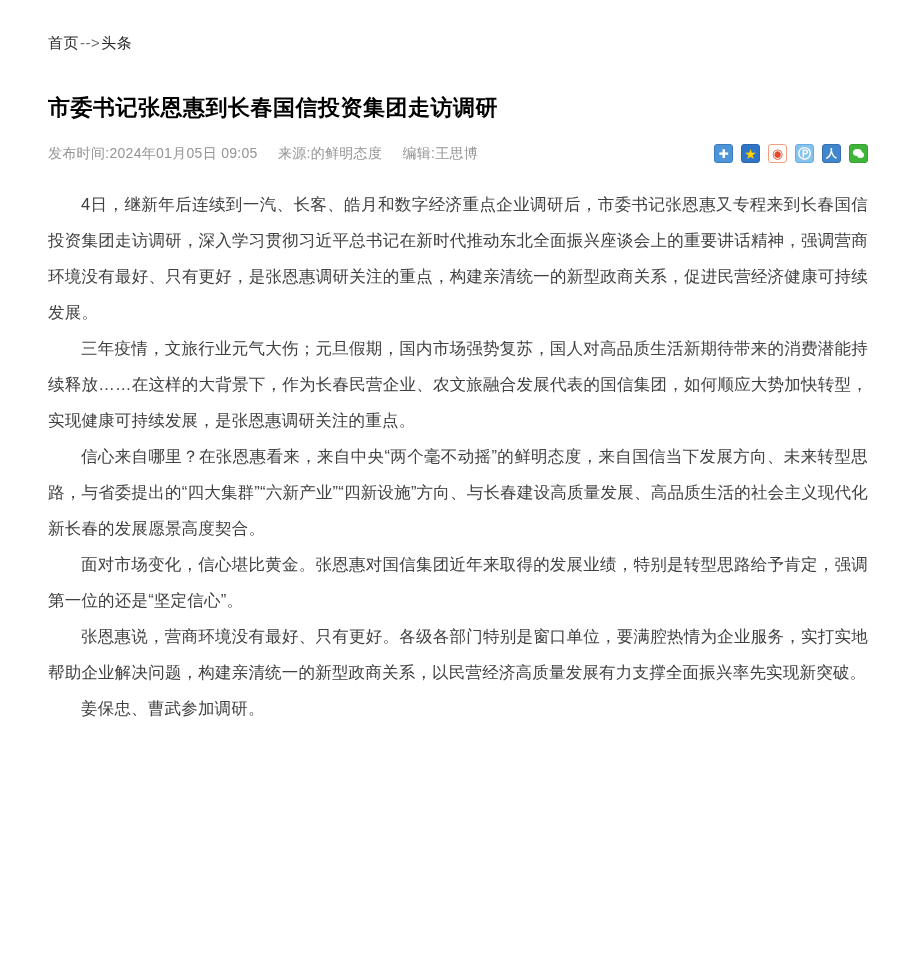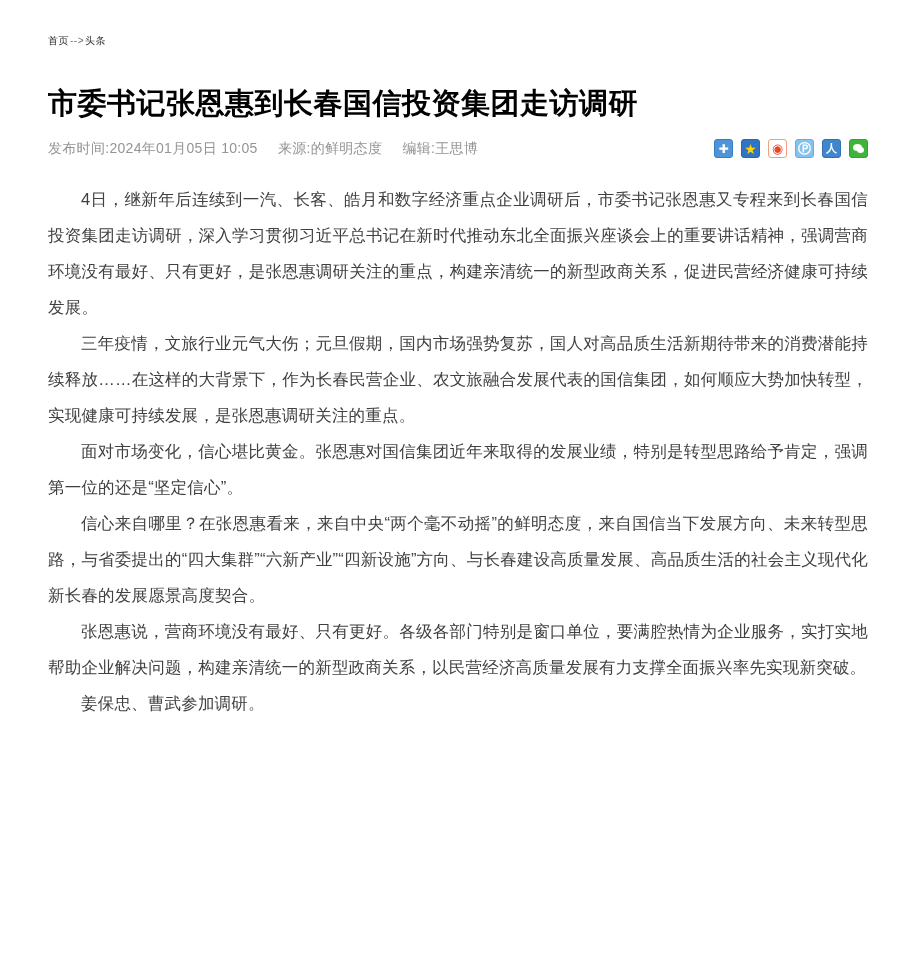--- a/index.html
+++ b/index.html
@@ -17,7 +17,7 @@
 
   
   .breadcrumb {
-    font-size: 10px;
+    font-size: 15px;
     color: #2b2b2b;
     margin: 4px 0 16px 0;
     letter-spacing: 0.5px;

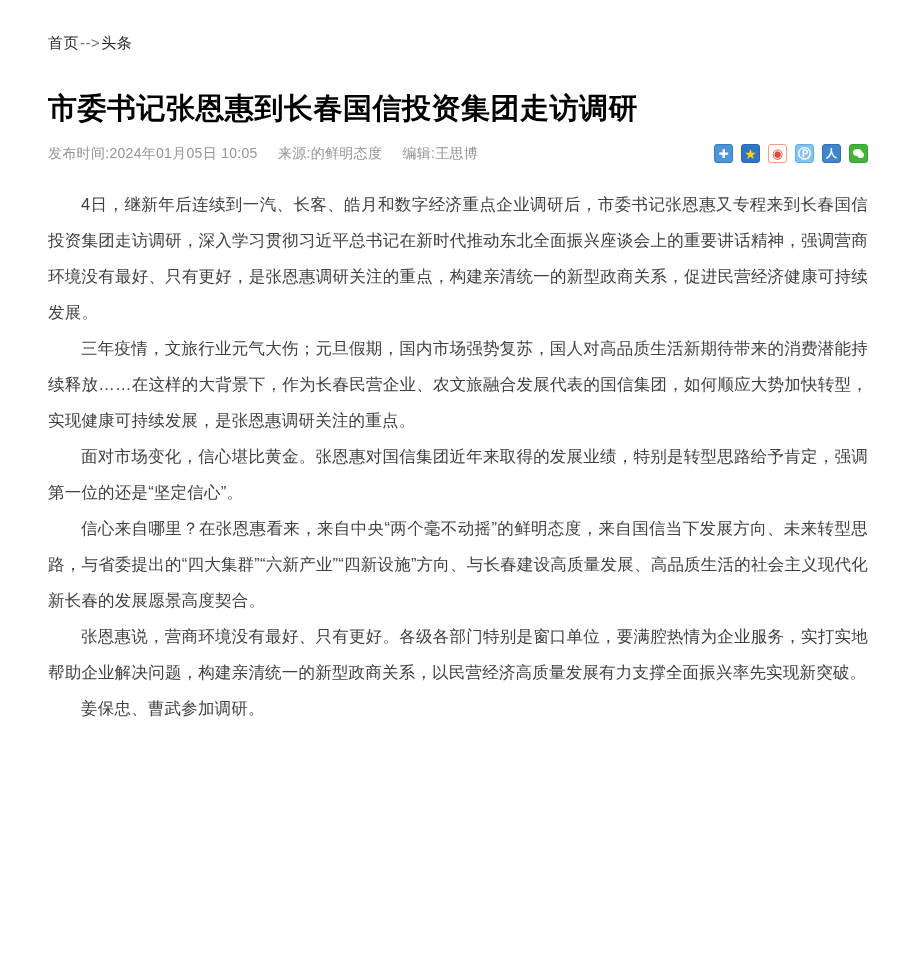--- a/index.html
+++ b/index.html
@@ -31,7 +31,7 @@
 
   
   .article-title {
-    font-size: 29px;
+    font-size: 22px;
     line-height: 38px;
     font-weight: bold;
     color: #000000;

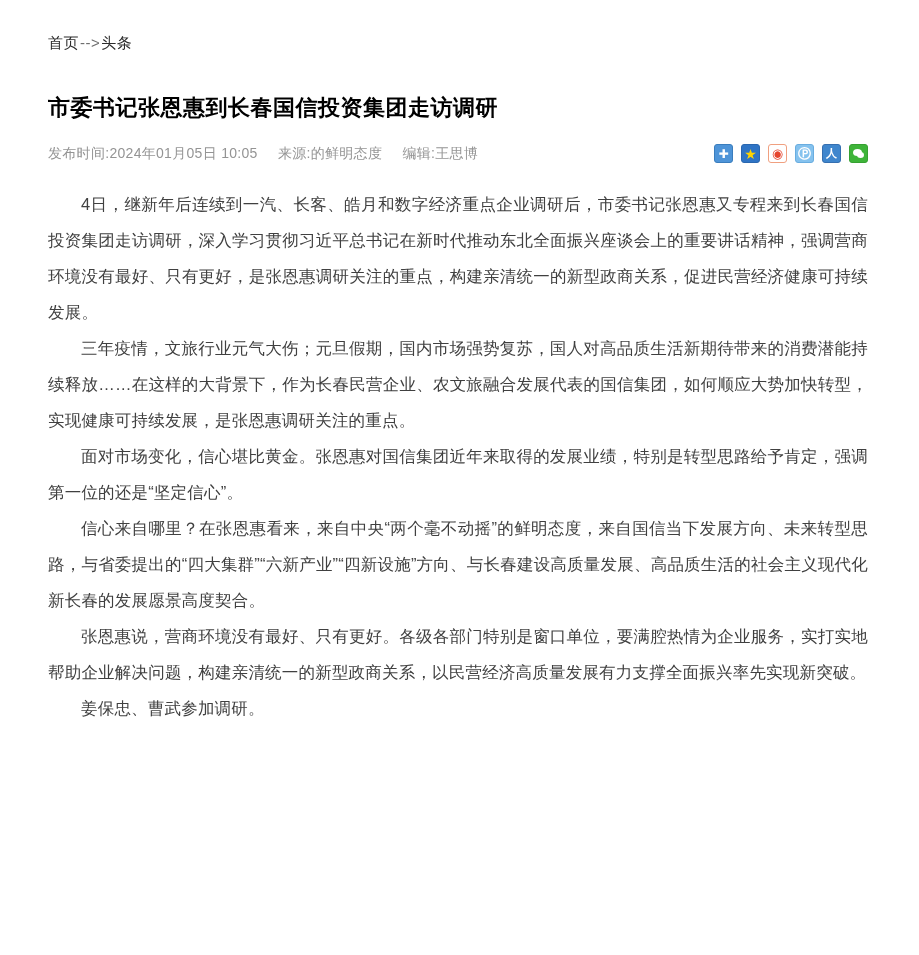--- a/index.html
+++ b/index.html
@@ -122,7 +122,7 @@
 
   <div class="meta-row" data-name="meta-row">
     <div class="meta" data-name="article-meta">
-      <span class="meta-item" data-name="publish-time">发布时间:2024年01月05日 10:05</span>
+      <span class="meta-item" data-name="publish-time">发布时间:2024年01月05日 09:05</span>
       <span class="meta-item" data-name="source">来源:的鲜明态度</span>
       <span class="meta-item" data-name="editor">编辑:王思博</span>
     </div>

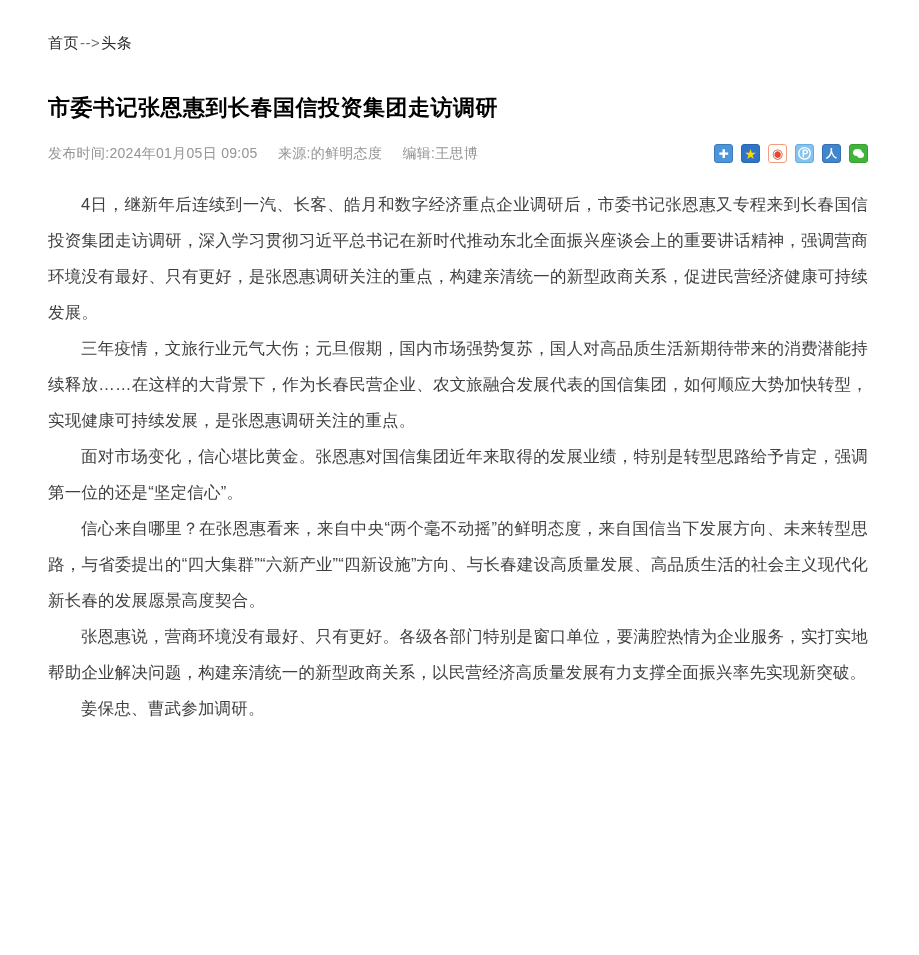--- a/index.html
+++ b/index.html
@@ -139,8 +139,8 @@
   <article class="article-body" data-name="article-body" id="article-body">
       <p data-name="article-paragraph-1">4日，继新年后连续到一汽、长客、皓月和数字经济重点企业调研后，市委书记张恩惠又专程来到长春国信投资集团走访调研，深入学习贯彻习近平总书记在新时代推动东北全面振兴座谈会上的重要讲话精神，强调营商环境没有最好、只有更好，是张恩惠调研关注的重点，构建亲清统一的新型政商关系，促进民营经济健康可持续发展。</p>
       <p data-name="article-paragraph-2">三年疫情，文旅行业元气大伤；元旦假期，国内市场强势复苏，国人对高品质生活新期待带来的消费潜能持续释放……在这样的大背景下，作为长春民营企业、农文旅融合发展代表的国信集团，如何顺应大势加快转型，实现健康可持续发展，是张恩惠调研关注的重点。</p>
+      <p data-name="article-paragraph-5">信心来自哪里？在张恩惠看来，来自中央“两个毫不动摇”的鲜明态度，来自国信当下发展方向、未来转型思路，与省委提出的“四大集群”“六新产业”“四新设施”方向、与长春建设高质量发展、高品质生活的社会主义现代化新长春的发展愿景高度契合。</p>
       <p data-name="article-paragraph-4">面对市场变化，信心堪比黄金。张恩惠对国信集团近年来取得的发展业绩，特别是转型思路给予肯定，强调第一位的还是“坚定信心”。</p>
-      <p data-name="article-paragraph-5">信心来自哪里？在张恩惠看来，来自中央“两个毫不动摇”的鲜明态度，来自国信当下发展方向、未来转型思路，与省委提出的“四大集群”“六新产业”“四新设施”方向、与长春建设高质量发展、高品质生活的社会主义现代化新长春的发展愿景高度契合。</p>
       <p data-name="article-paragraph-7">张恩惠说，营商环境没有最好、只有更好。各级各部门特别是窗口单位，要满腔热情为企业服务，实打实地帮助企业解决问题，构建亲清统一的新型政商关系，以民营经济高质量发展有力支撑全面振兴率先实现新突破。</p>
       <p data-name="article-paragraph-8">姜保忠、曹武参加调研。</p>
     </article>

